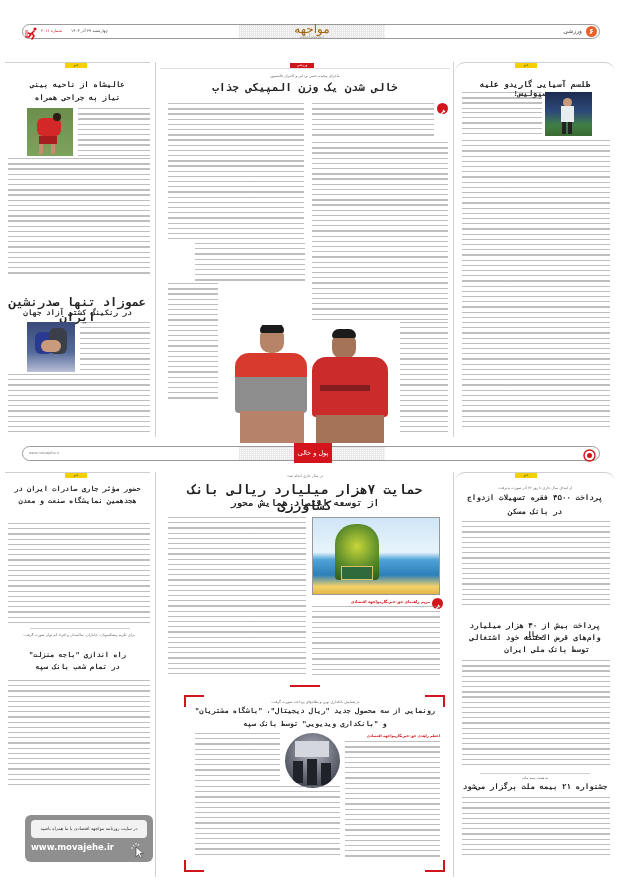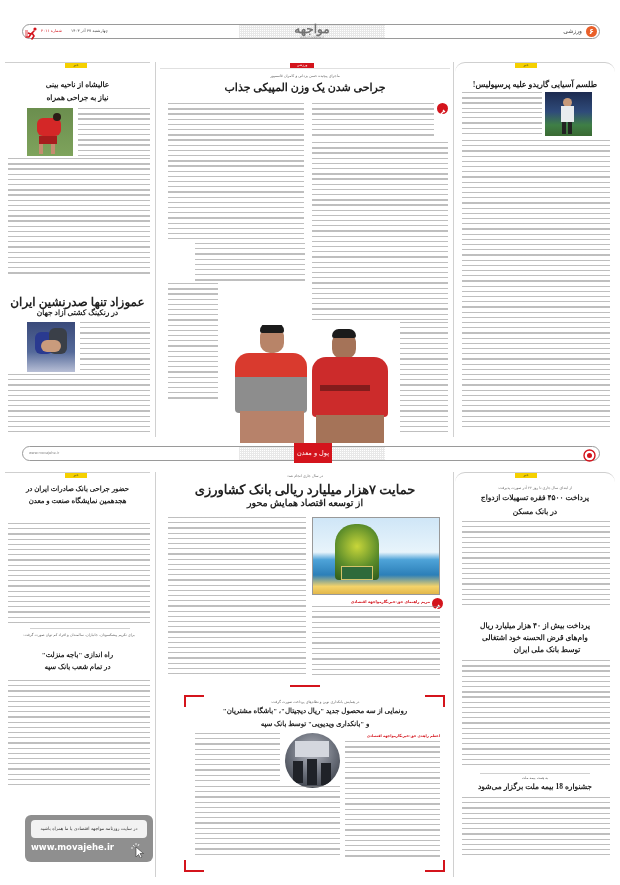--- a/index.html
+++ b/index.html
@@ -18,7 +18,7 @@
     background-image: repeating-linear-gradient(0deg, #e8e8e8 0 1px, transparent 1px 2px),
                       repeating-linear-gradient(90deg, #e8e8e8 0 1px, transparent 1px 2px);
   }
-  .logo-text { font-family: "DejaVu Serif", serif; color: #737373; font-weight: bold; font-size: 11px; }
+  .logo-text { font-family: "DejaVu Serif", serif; color: #a16207; font-weight: normal; font-size: 11px; }
   .small { font-size: 3.6px; color: #666; }
   .tag {
     position: absolute; height: 5px; width: 22px; background: #f5d000;

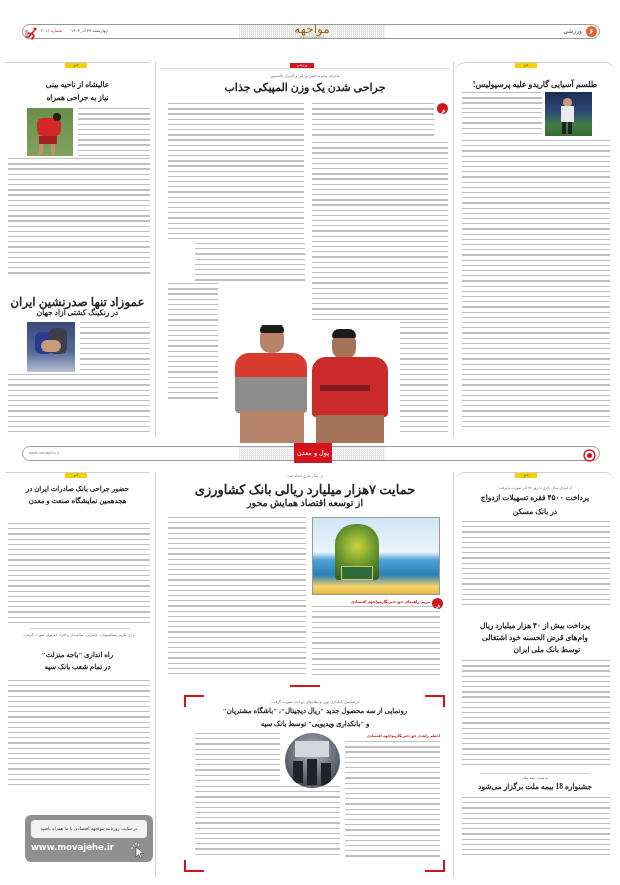--- a/index.html
+++ b/index.html
@@ -25,7 +25,7 @@
     font-size: 3.4px; color: #333; text-align: center; line-height: 5px;
   }
   .tag.red { background: #d4141c; color: #fff; }
-  .title { font-weight: bold; color: #222; text-align: center; font-family: Liberation Serif, serif; }
+  .title { font-weight: bold; color: #222; text-align: center; font-family: Liberation Mono, monospace; }
 
   .box-corner { position: absolute; border: 1px solid #cfcfcf; border-radius: 10px; }
   .divider-v { position: absolute; width: 1px; background: #d0d0d0; }

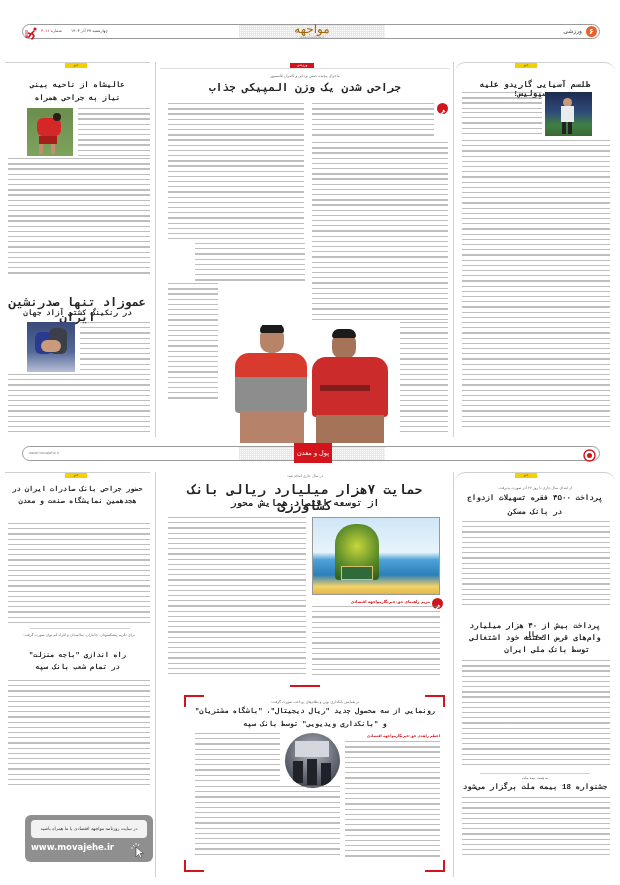--- a/index.html
+++ b/index.html
@@ -87,7 +87,7 @@
 <div class="tag red" style="left:290px; top:63px; width:24px;">ورزشی</div>
 <div class="abs" style="left:160px; top:68px; width:290px; height:1px; background:#e0e0e0;"></div>
 <div class="abs small" style="left:160px; top:74px; width:290px; text-align:center;">ماجرای پیچیده حسن یزدانی و کامران قاسمپور</div>
-<div class="abs title" style="left:160px; top:81px; width:290px; font-size:11px;">جراحی شدن یک وزن المپیکی جذاب</div>
+<div class="abs title" style="left:160px; top:81px; width:290px; font-size:11px;">خالی شدن یک وزن المپیکی جذاب</div>
 
 <div class="red-dot" style="left:437px; top:103px;">
   <svg width="11" height="11" viewBox="0 0 11 11">

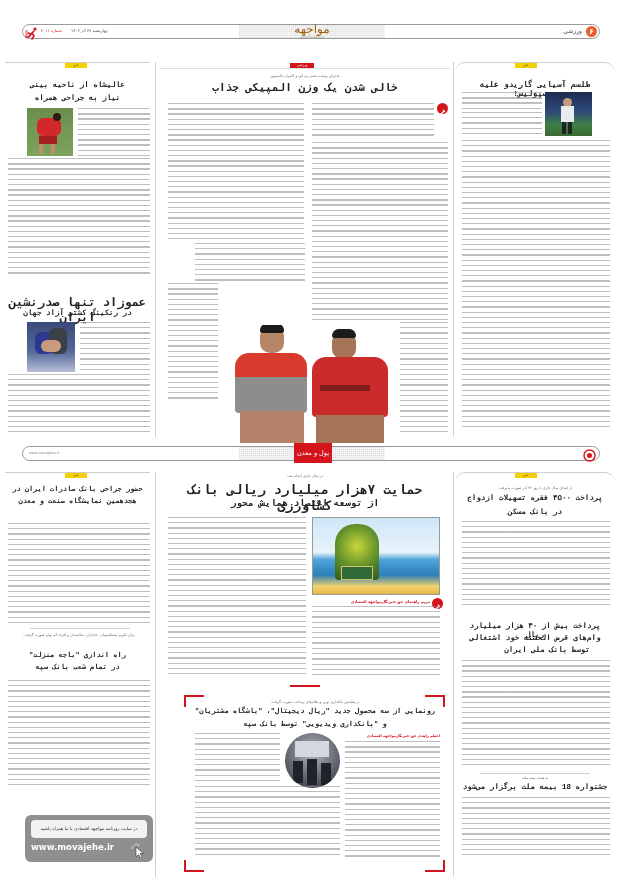--- a/index.html
+++ b/index.html
@@ -174,7 +174,7 @@
     </svg>
   </div>
   <div class="header-center" style="left:216px; width:146px;"></div>
-  <div class="abs" style="left:271px; top:-4px; width:38px; height:20px; background:#d4141c; color:#fff; font-size:6.5px; text-align:center; line-height:20px; font-family:'DejaVu Serif', serif;">پول و معدن</div>
+  <div class="abs" style="left:271px; top:-4px; width:38px; height:20px; background:#d4141c; color:#fff; font-size:6.5px; text-align:center; line-height:20px; font-family:'DejaVu Serif', serif;">پول و خالی</div>
   <div class="abs" style="left:6px; top:3.5px; font-size:3.5px; color:#888; direction:ltr;">www.movajehe.ir</div>
 </div>
 

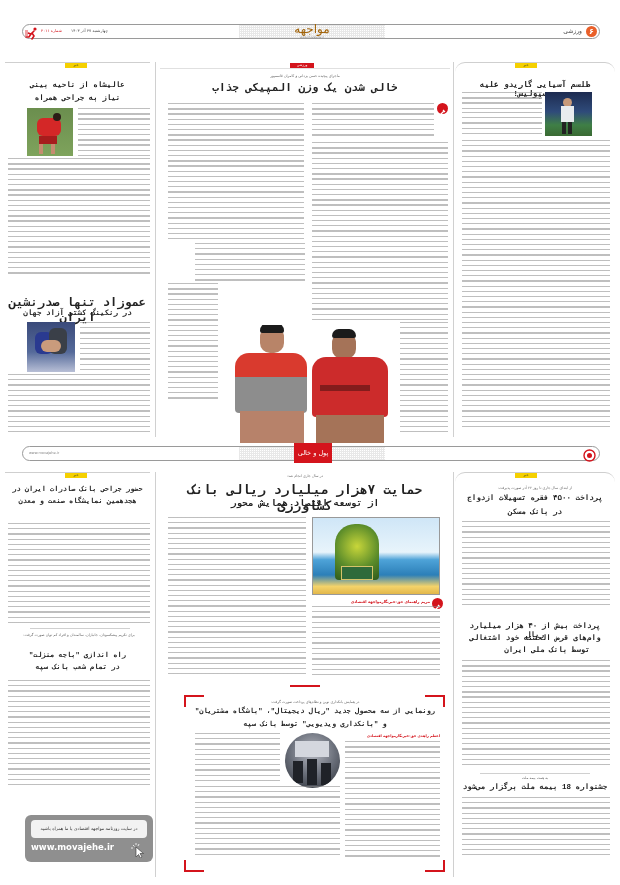--- a/index.html
+++ b/index.html
@@ -263,7 +263,7 @@
 
 <div class="abs" style="left:5px; top:472px; width:145px; height:1px; background:#cfcfcf;"></div>
 <div class="tag" style="left:65px; top:473px;">خبر</div>
-<div class="abs title" style="left:5px; top:485px; width:145px; font-size:7px;">حضور جراحی بانک صادرات ایران در</div>
+<div class="abs title" style="left:5px; top:485px; width:145px; font-size:7px;">حضور مؤثر جاری صادرات ایران در</div>
 <div class="abs title" style="left:5px; top:497px; width:145px; font-size:7px;">هجدهمین نمایشگاه صنعت و معدن</div>
 <div class="text-block" style="left:8px; top:523px; width:142px; height:100px;">
   <div class="lines"></div>

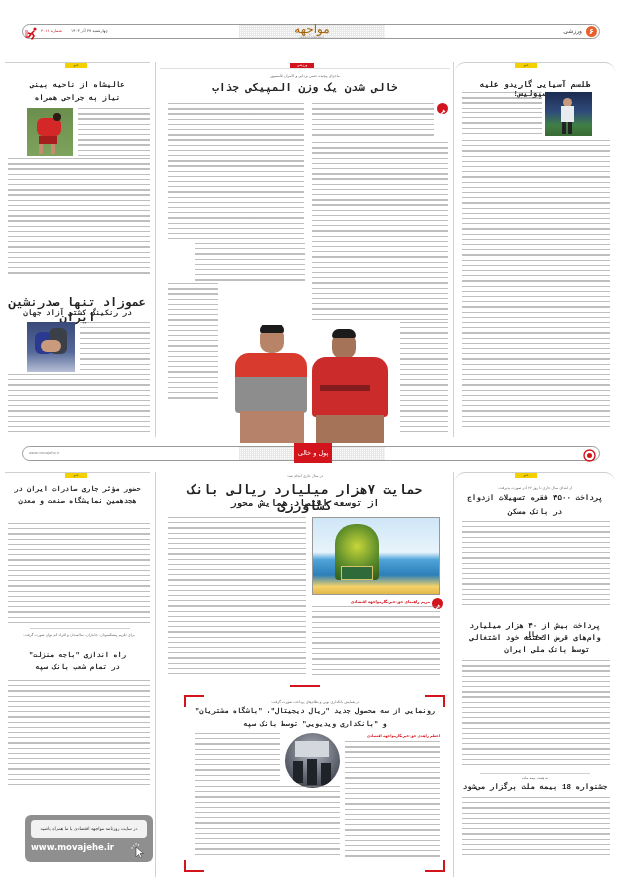--- a/index.html
+++ b/index.html
@@ -199,7 +199,7 @@
 
 <div class="abs" style="left:480px; top:773px; width:110px; height:1px; background:#d0d0d0;"></div>
 <div class="abs small" style="left:460px; top:776px; width:150px; text-align:center;">به همت بیمه ملت</div>
-<div class="abs title" style="left:460px; top:782px; width:150px; font-size:7.5px;">جشنواره 18 بیمه ملت برگزار می‌شود</div>
+<div class="abs title" style="left:460px; top:782px; width:150px; font-size:7.5px;">جشنواره ۲۱ بیمه ملت برگزار می‌شود</div>
 <div class="text-block" style="left:462px; top:797px; width:148px; height:62px;">
   <div class="lines"></div>
 

